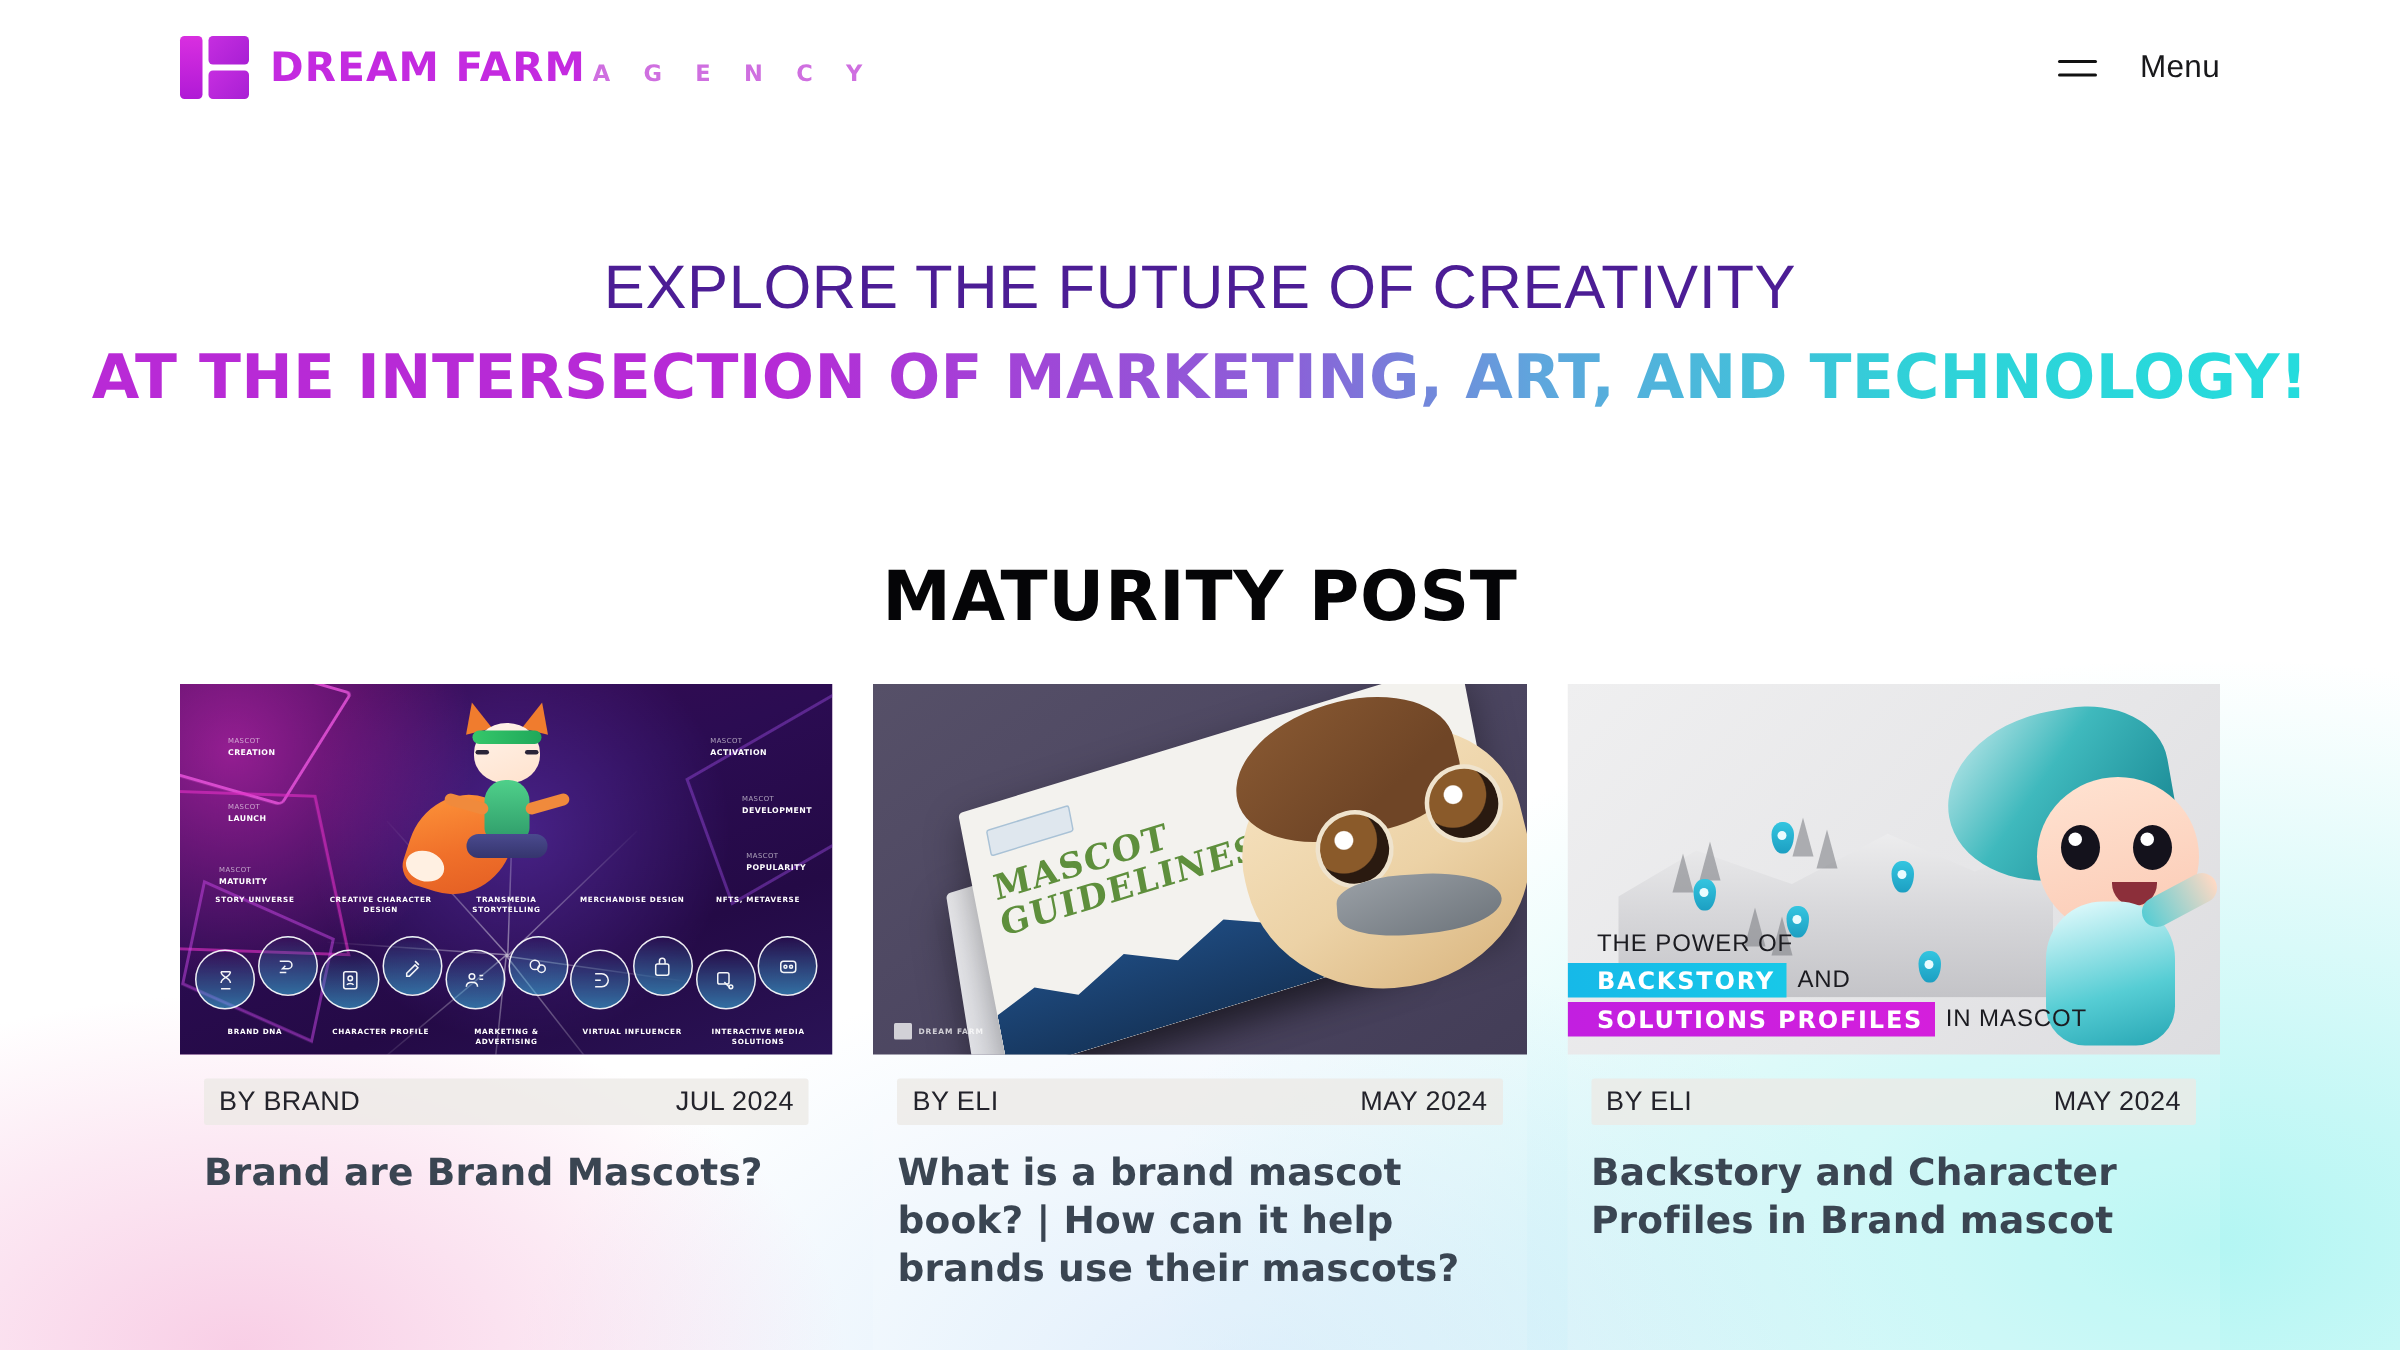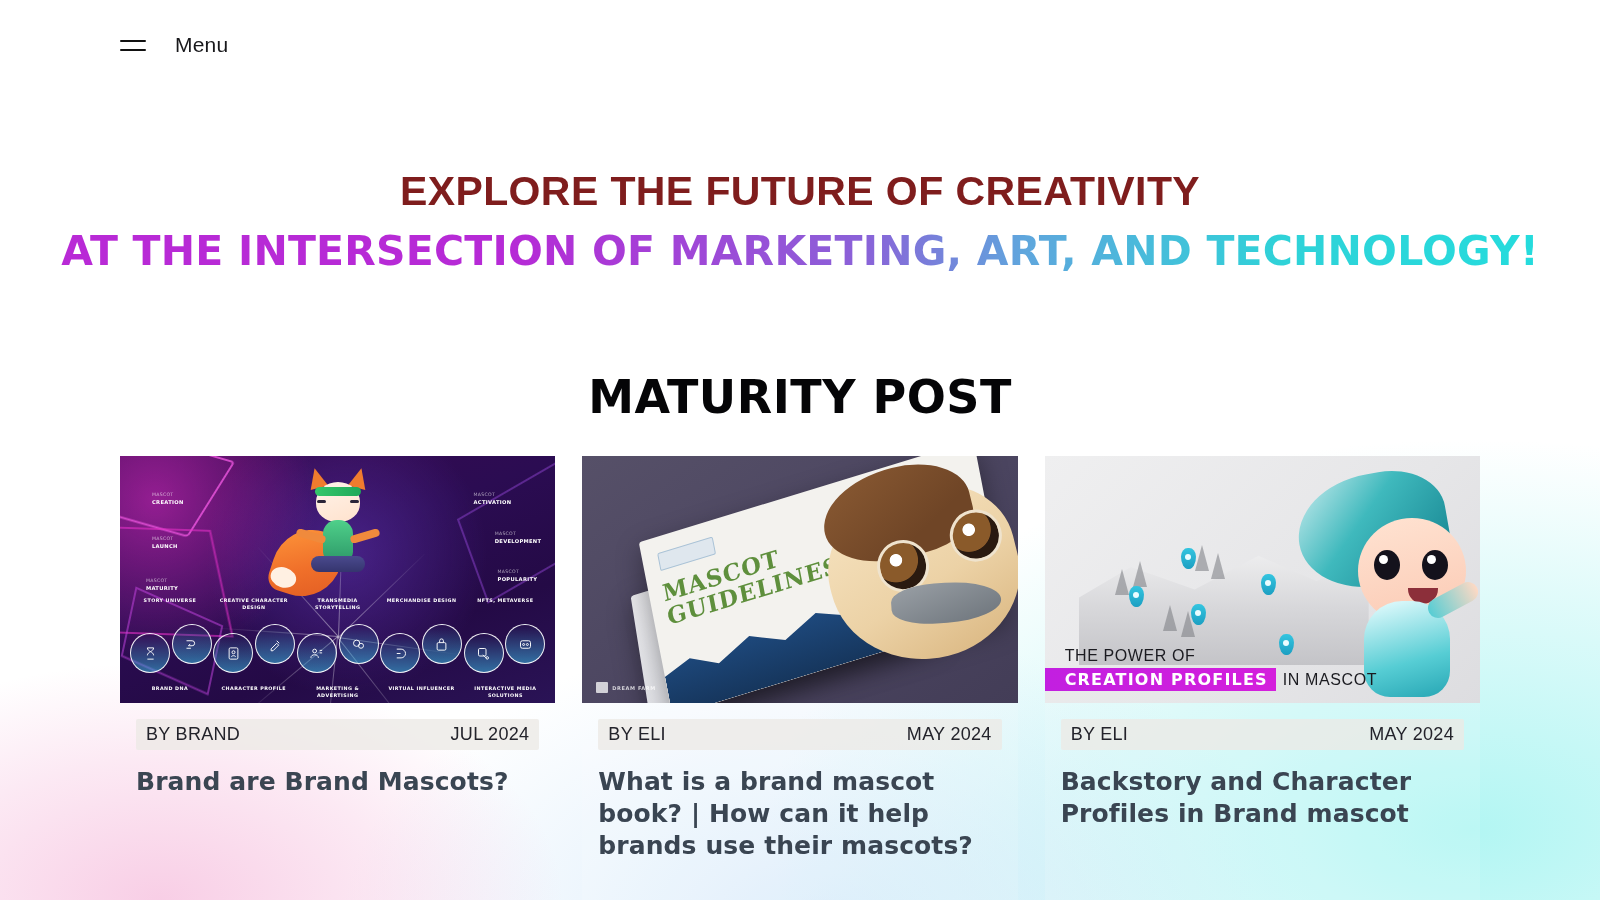--- a/index.html
+++ b/index.html
@@ -502,6 +502,17 @@
 
   <header class="site-header">
 
+    <a class="brand">
+      <span class="brand-mark">
+        <i class="bm-bar"></i>
+          <i class="bm-top"></i>
+          <i class="bm-bot"></i>
+      </span>
+      <span class="brand-text">
+        <span class="brand-name">DREAM FARM</span>
+        <span class="brand-sub">A G E N C Y</span>
+      </span>
+    </a>
 
     <button class="menu-button">
       <span class="burger">

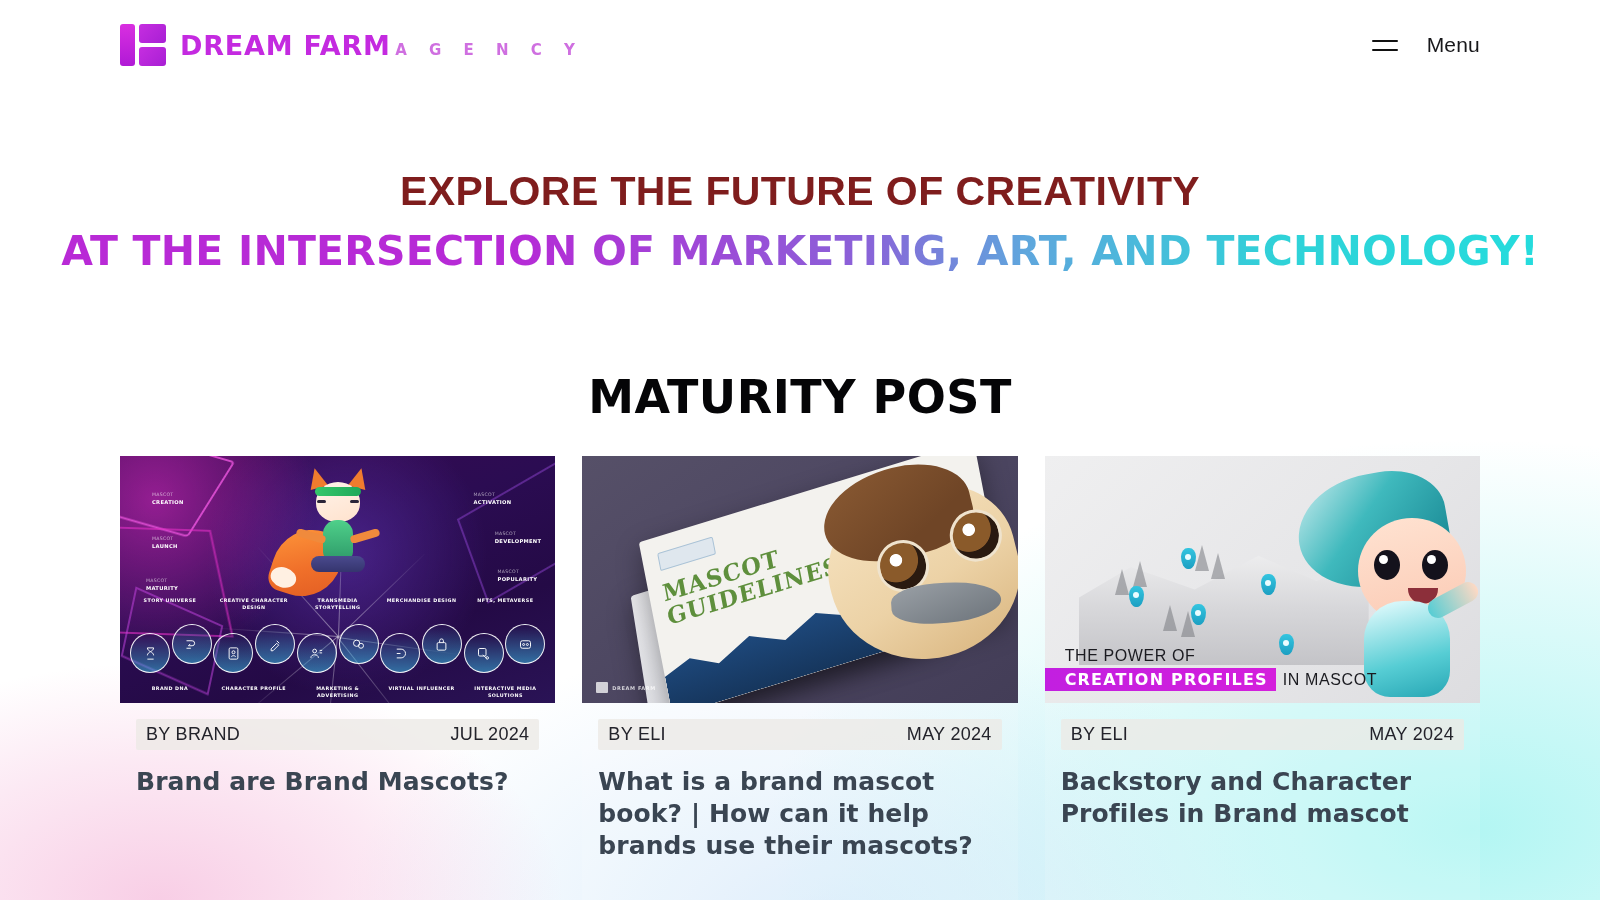--- a/index.html
+++ b/index.html
@@ -101,9 +101,9 @@
   }
   .hero-line1 {
     font-size: 41px;
-    font-weight: 700;
+    font-weight: 400;
     letter-spacing: .4px;
-    color: #7f1d1d;
+    color: #4c1d95;
     font-family: "Liberation Sans", sans-serif;
   }
   .hero-line2 {

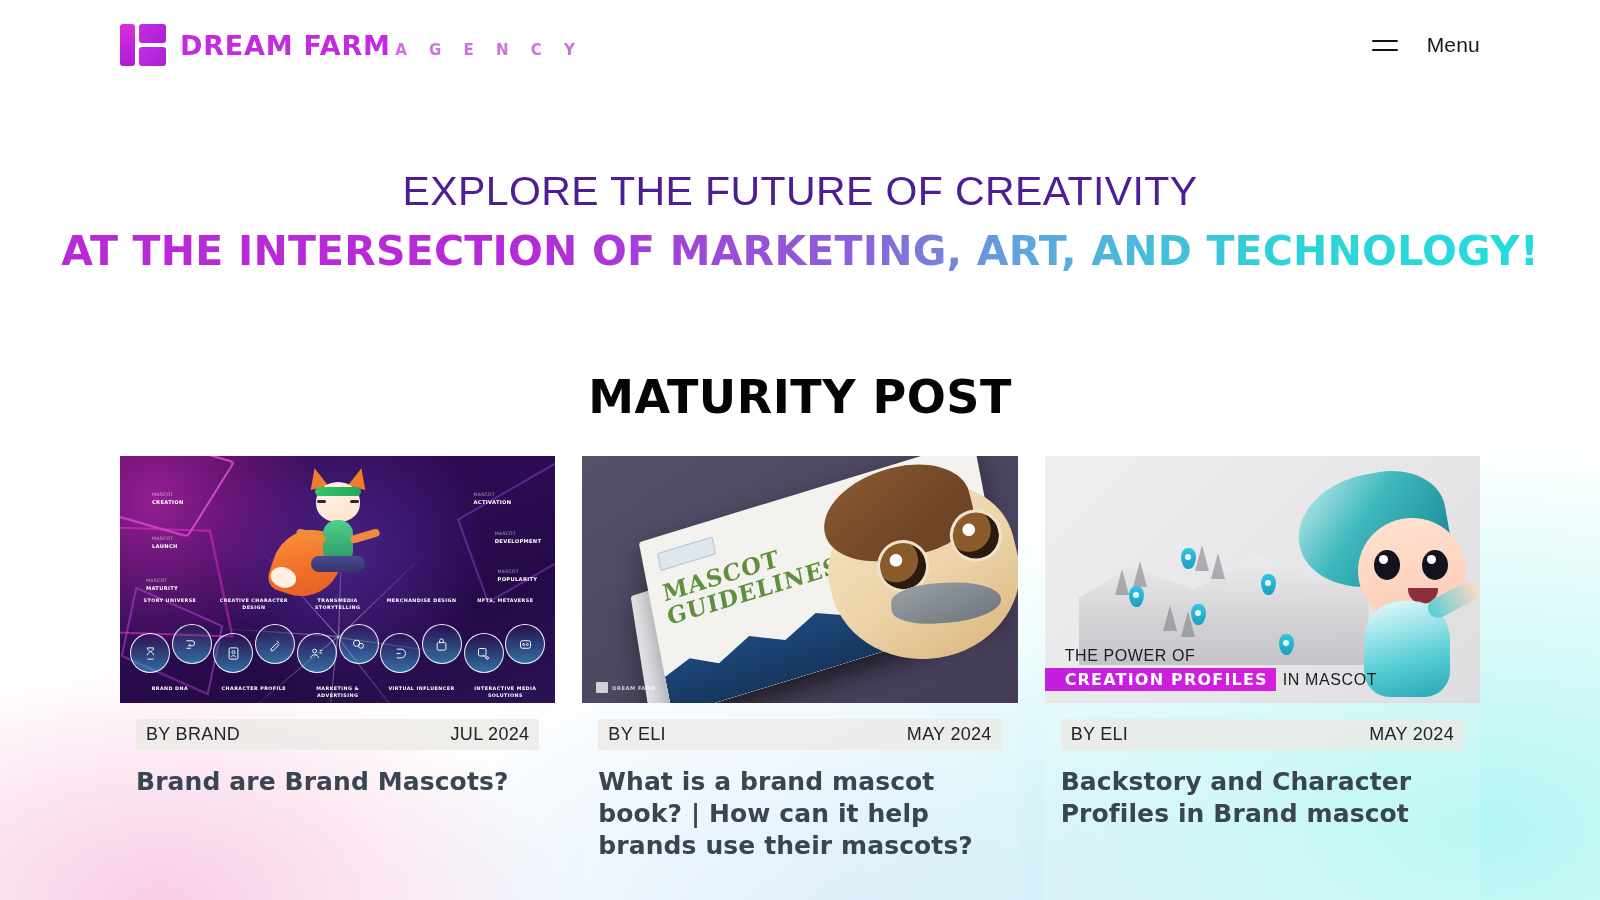--- a/index.html
+++ b/index.html
@@ -743,6 +743,10 @@
 
         <span class="banner">
           <span class="l1">THE POWER OF</span>
+          <span class="l2">
+            <span class="hl cyan">BACKSTORY</span>
+            <span class="tail-txt">AND</span>
+          </span>
           <span class="l3">
             <span class="hl pink">CREATION PROFILES</span>
             <span class="tail-txt">IN MASCOT</span>

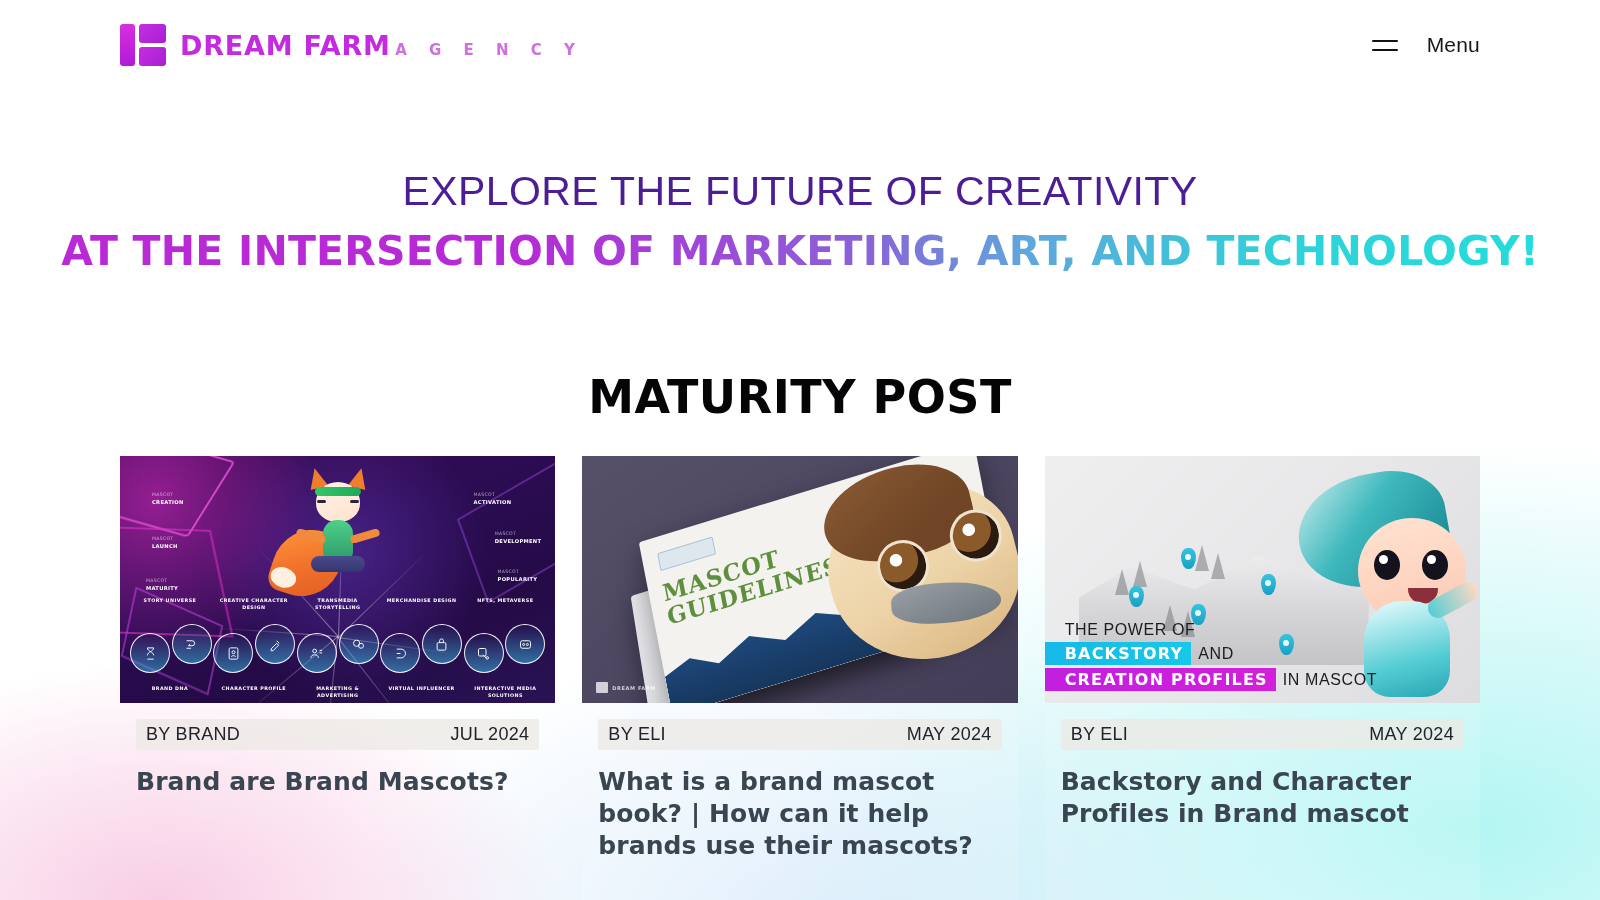--- a/index.html
+++ b/index.html
@@ -748,7 +748,7 @@
             <span class="tail-txt">AND</span>
           </span>
           <span class="l3">
-            <span class="hl pink">CREATION PROFILES</span>
+            <span class="hl pink">SOLUTIONS PROFILES</span>
             <span class="tail-txt">IN MASCOT</span>
           </span>
         </span>

